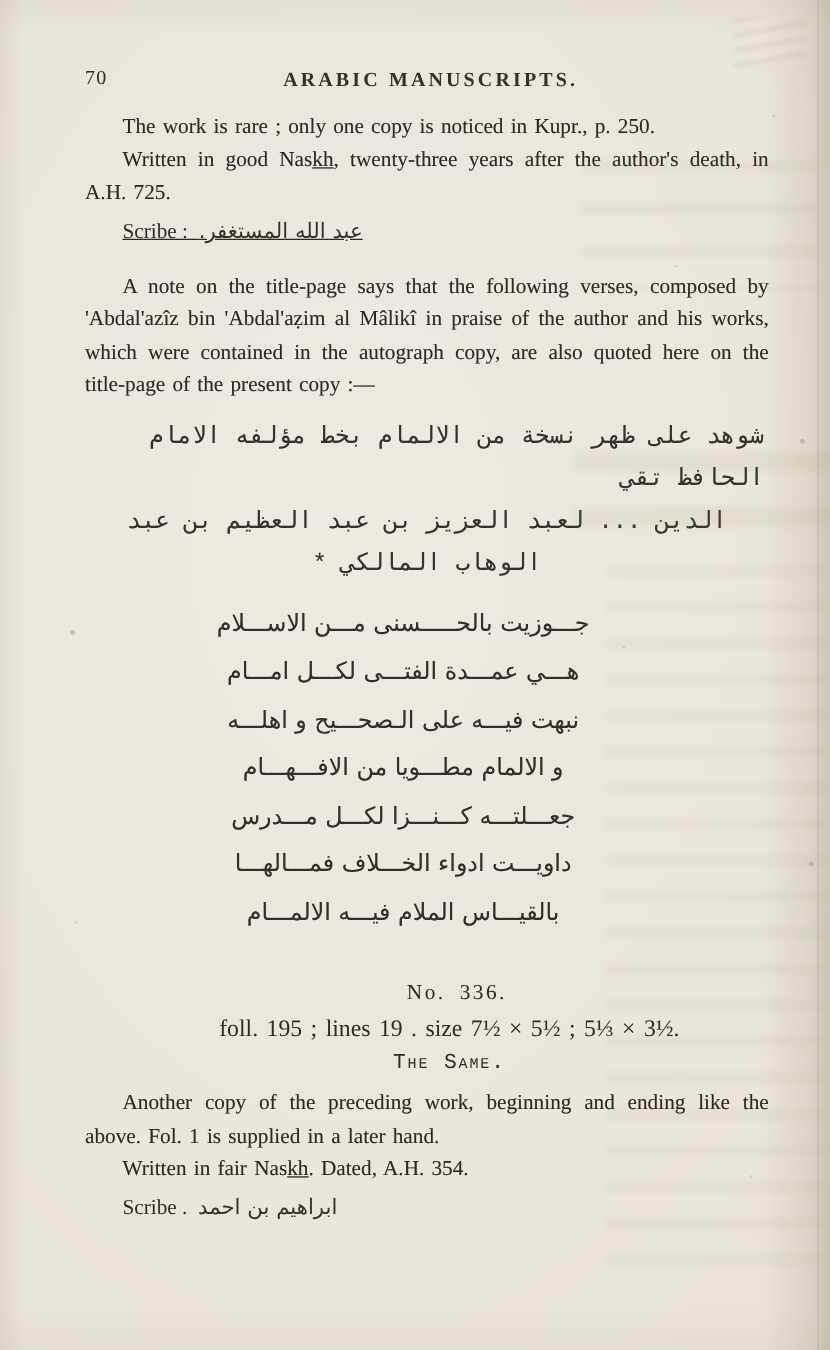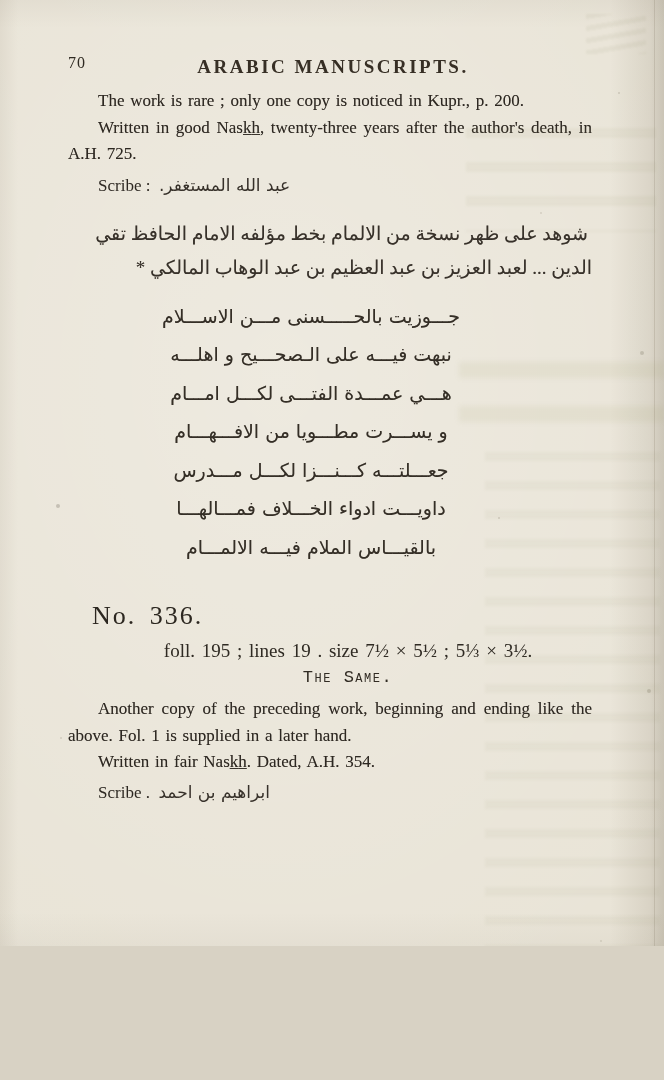--- a/index.html
+++ b/index.html
@@ -5,8 +5,8 @@
   html,body{margin:0;padding:0;}
   body{width:664px;height:1080px;overflow:hidden;background:#d8d2c4;}
   .page{
-    position:relative;width:664px;height:946px;box-sizing:border-box;
-    padding:50px 72px 0 68px;overflow:hidden;
+    position:relative;width:664px;height:1080px;box-sizing:border-box;
+    padding:50px 49px 0 68px;overflow:hidden;
     background-color:#e9e4d7;
     background-image:
       radial-gradient(130% 120% at 42% 40%, rgba(255,255,255,0.22), rgba(0,0,0,0) 62%),

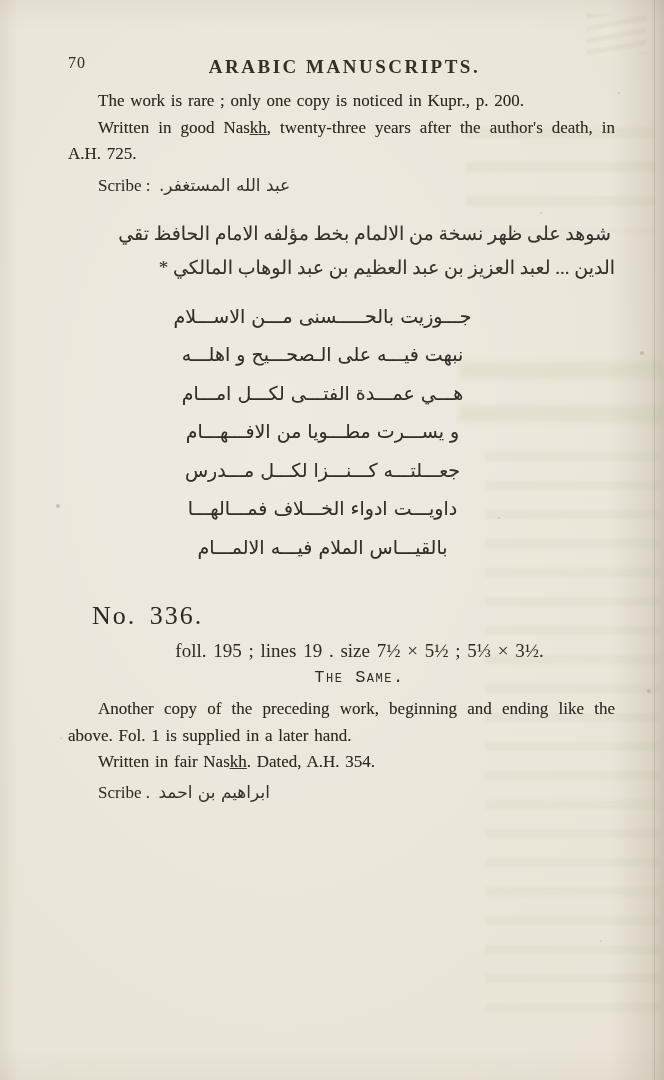--- a/index.html
+++ b/index.html
@@ -21,7 +21,7 @@
   .pagenum{position:absolute;left:0;top:0;font-size:16px;letter-spacing:1px;color:#2f2a22;}
   .running-title{
     position:absolute;left:16px;right:10px;top:2px;text-align:center;
-    font-size:19px;font-weight:600;letter-spacing:2.5px;color:#372f25;
+    font-size:16px;font-weight:600;letter-spacing:2.5px;color:#372f25;
   }
   
   .para{

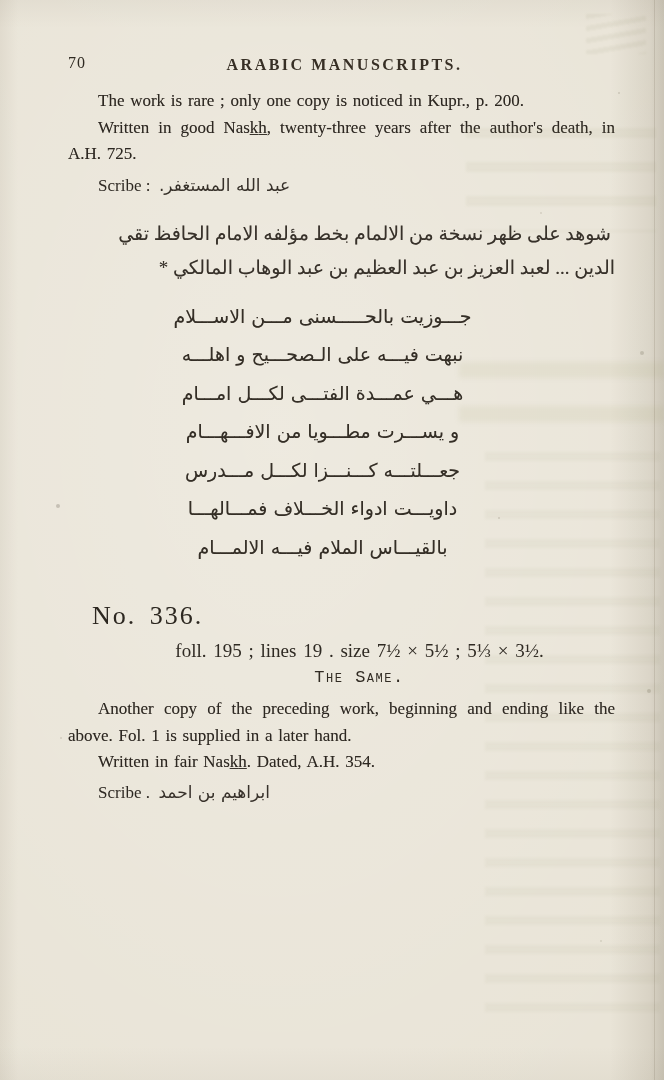--- a/index.html
+++ b/index.html
@@ -115,7 +115,7 @@
     <span class="running-title">ARABIC MANUSCRIPTS.</span>
   </div>
 
-  <p class="para p1">The work is rare ; only one copy is noticed in Kupr., p. 200.</p>
+  <p class="para p1">The work is rare ; only one copy is noticed in Kupr., p. 250.</p>
   <p class="para p2">Written in good Nask̲h̲, twenty-three years after the author's death, in A.H. 725.</p>
 
   <p class="scribe-line"><span>Scribe :</span>&nbsp; <span class="ar" dir="rtl">عبد الله المستغفر.</span></p>

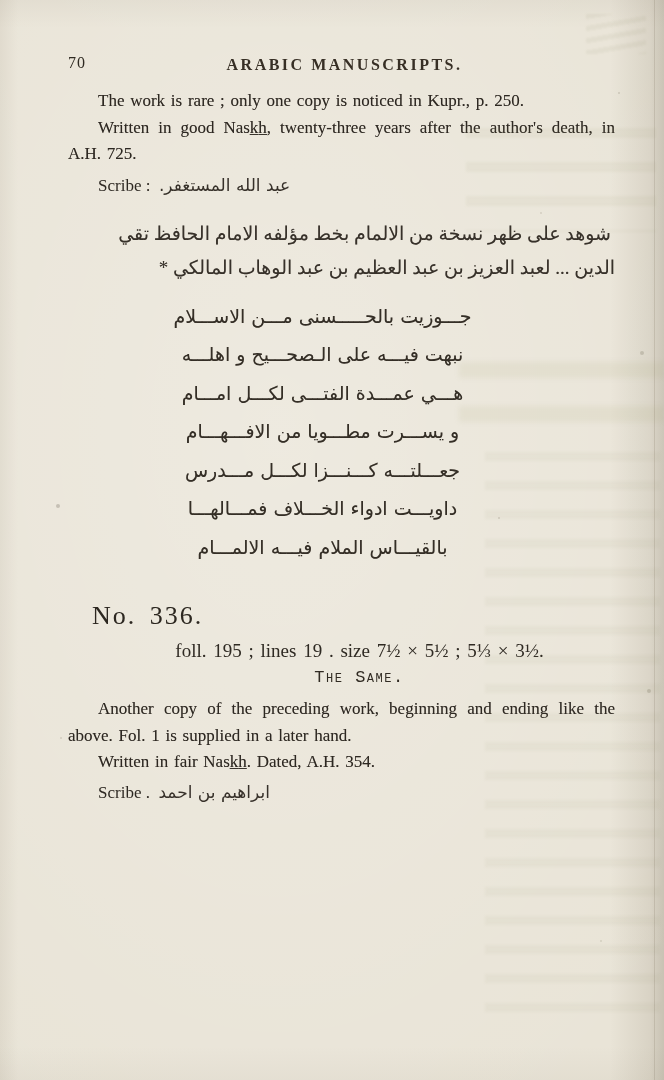--- a/index.html
+++ b/index.html
@@ -31,7 +31,7 @@
   }
   .p1{margin-top:12px;}
   .p2{margin-top:0;}
-  .scribe-line{margin-top:3px;font-size:17px;line-height:28px;text-indent:30px;}
+  .scribe-line{margin-top:3px;font-size:17px;line-height:28px;text-indent:30px;text-decoration:underline;}
   .p3{margin-top:4px;}
   .ar{
     font-family:"DejaVu Sans",sans-serif;direction:rtl;unicode-bidi:isolate;

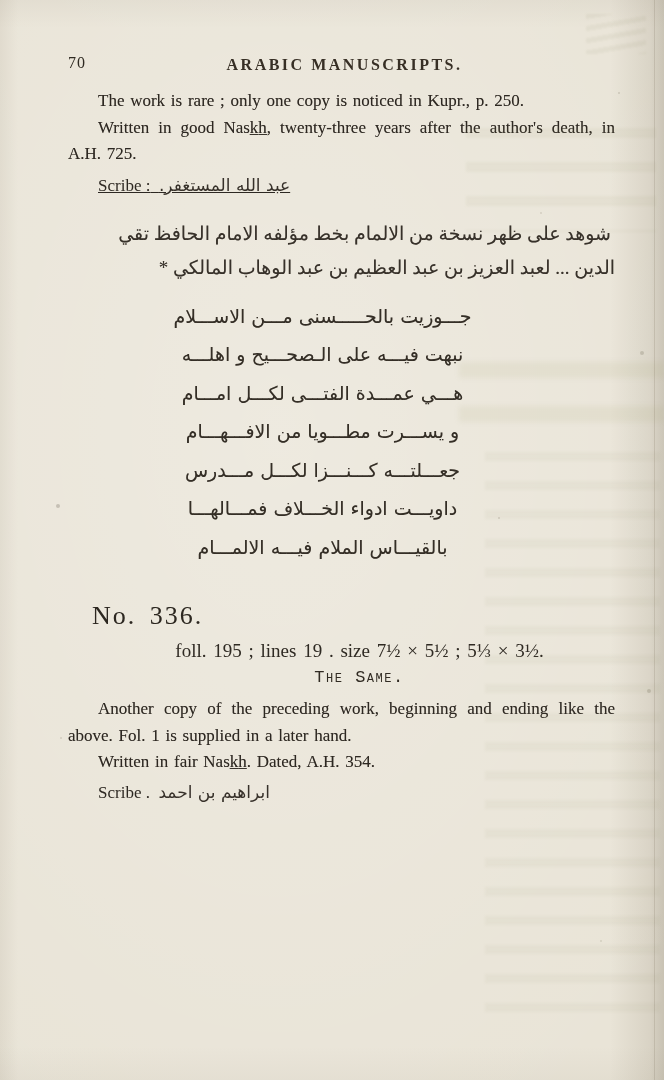--- a/index.html
+++ b/index.html
@@ -120,6 +120,7 @@
 
   <p class="scribe-line"><span>Scribe :</span>&nbsp; <span class="ar" dir="rtl">عبد الله المستغفر.</span></p>
 
+  <p class="para p3">A note on the title-page says that the following verses, composed by 'Abdal'azîz bin 'Abdal'aẓim al Mâlikî in praise of the author and his works, which were contained in the autograph copy, are also quoted here on the title-page of the present copy :—</p>
 
   <div class="quote">
     <div class="qline first" dir="rtl">شوهد على ظهر نسخة من الالمام بخط مؤلفه الامام الحافظ تقي</div>

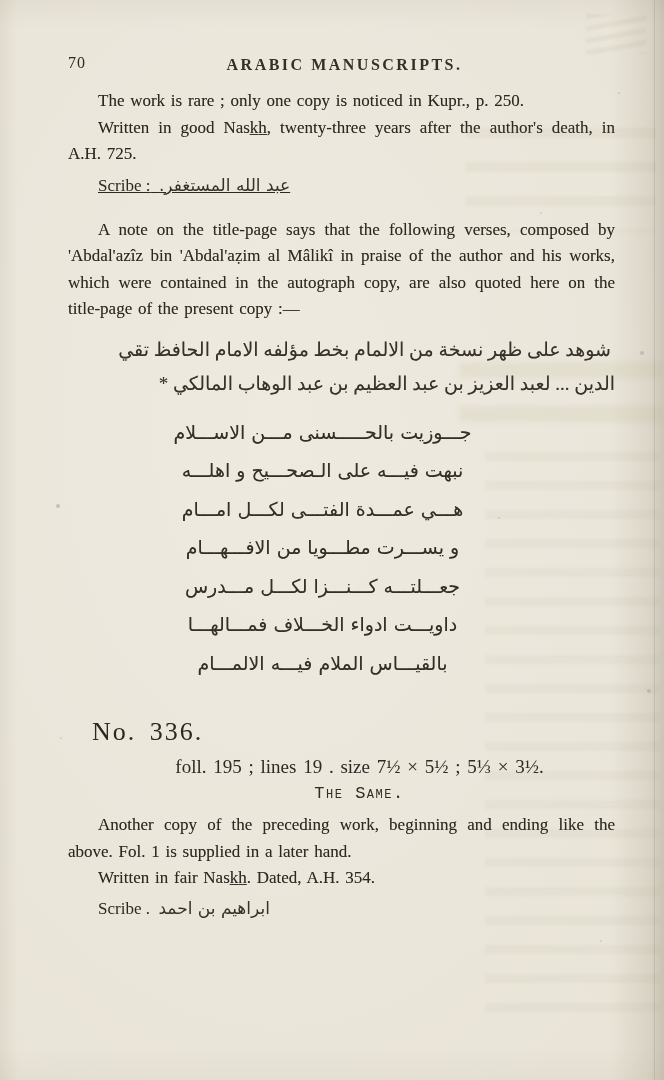--- a/index.html
+++ b/index.html
@@ -40,7 +40,7 @@
   
   .quote{margin-top:10px;}
   .qline{
-    direction:rtl;font-family:Liberation Serif, serif;font-size:19px;
+    direction:rtl;font-family:Liberation Mono, monospace;font-size:19px;
     line-height:34px;color:#37312a;text-shadow:0 0 0.5px rgba(50,40,30,0.3);
   }
   .qline.first{text-align:right;padding-left:20px;padding-right:4px;}

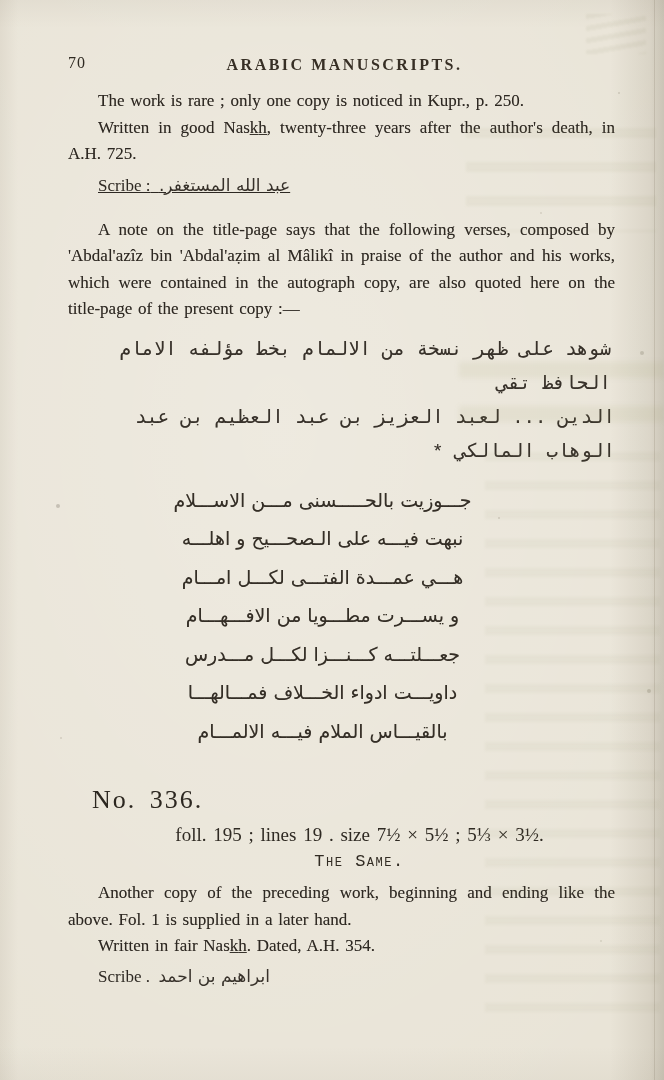--- a/index.html
+++ b/index.html
@@ -44,7 +44,7 @@
     line-height:34px;color:#37312a;text-shadow:0 0 0.5px rgba(50,40,30,0.3);
   }
   .qline.first{text-align:right;padding-left:20px;padding-right:4px;}
-  .qline.second{text-align:right;padding-left:0;}
+  .qline.second{text-align:center;padding-left:0;}
   
   .verses{margin-top:12px;text-align:center;padding-right:38px;}
   .verse{

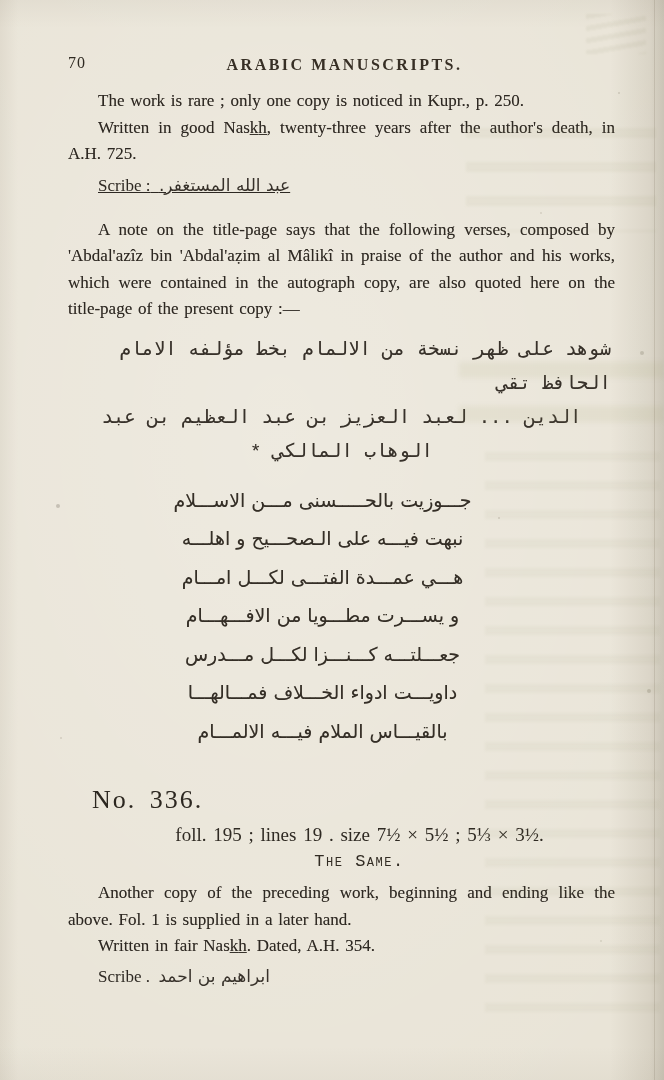--- a/index.html
+++ b/index.html
@@ -129,8 +129,8 @@
 
   <div class="verses">
     <div class="verse" dir="rtl">جـــوزيت بالحـــــسنى مـــن الاســـلام</div>
+    <div class="verse" dir="rtl">هـــي عمـــدة الفتـــى لكـــل امـــام</div>
     <div class="verse" dir="rtl">نبهت فيـــه على الـصحـــيح و اهلـــه</div>
-    <div class="verse" dir="rtl">هـــي عمـــدة الفتـــى لكـــل امـــام</div>
     <div class="verse" dir="rtl">و يســـرت مطـــويا من الافـــهـــام</div>
     <div class="verse" dir="rtl">جعـــلتـــه كـــنـــزا لكـــل مـــدرس</div>
     <div class="verse" dir="rtl">داويـــت ادواء الخـــلاف فمـــالهـــا</div>

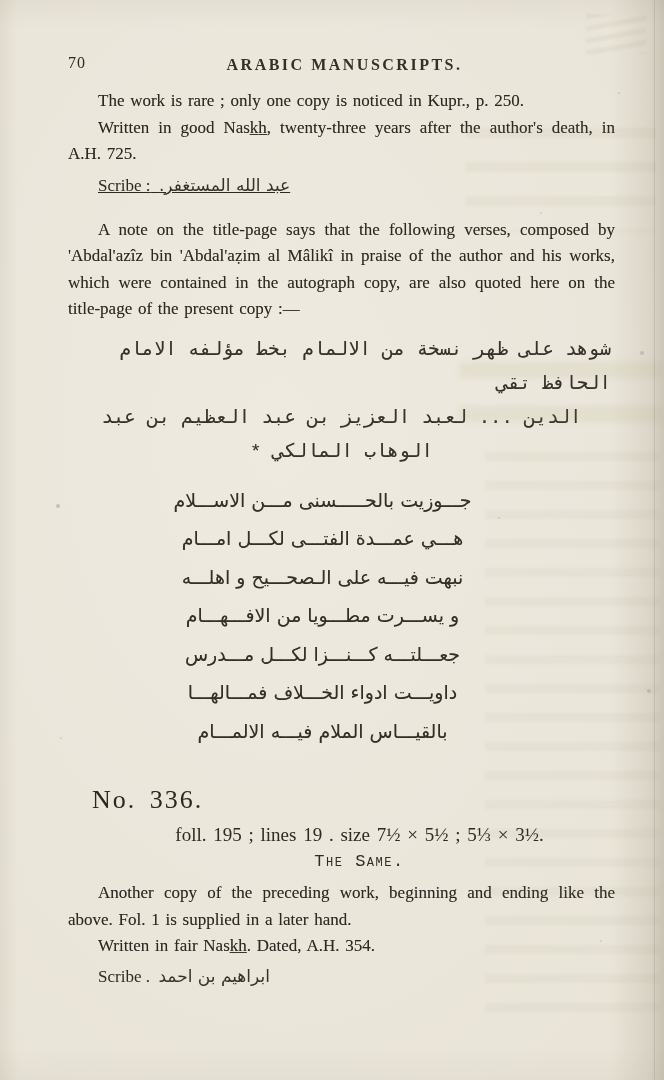--- a/index.html
+++ b/index.html
@@ -131,7 +131,7 @@
     <div class="verse" dir="rtl">جـــوزيت بالحـــــسنى مـــن الاســـلام</div>
     <div class="verse" dir="rtl">هـــي عمـــدة الفتـــى لكـــل امـــام</div>
     <div class="verse" dir="rtl">نبهت فيـــه على الـصحـــيح و اهلـــه</div>
-    <div class="verse" dir="rtl">و يســـرت مطـــويا من الافـــهـــام</div>
+    <div class="verse" dir="rtl">و الالمام مطـــويا من الافـــهـــام</div>
     <div class="verse" dir="rtl">جعـــلتـــه كـــنـــزا لكـــل مـــدرس</div>
     <div class="verse" dir="rtl">داويـــت ادواء الخـــلاف فمـــالهـــا</div>
     <div class="verse" dir="rtl">بالقيـــاس الملام فيـــه الالمـــام</div>

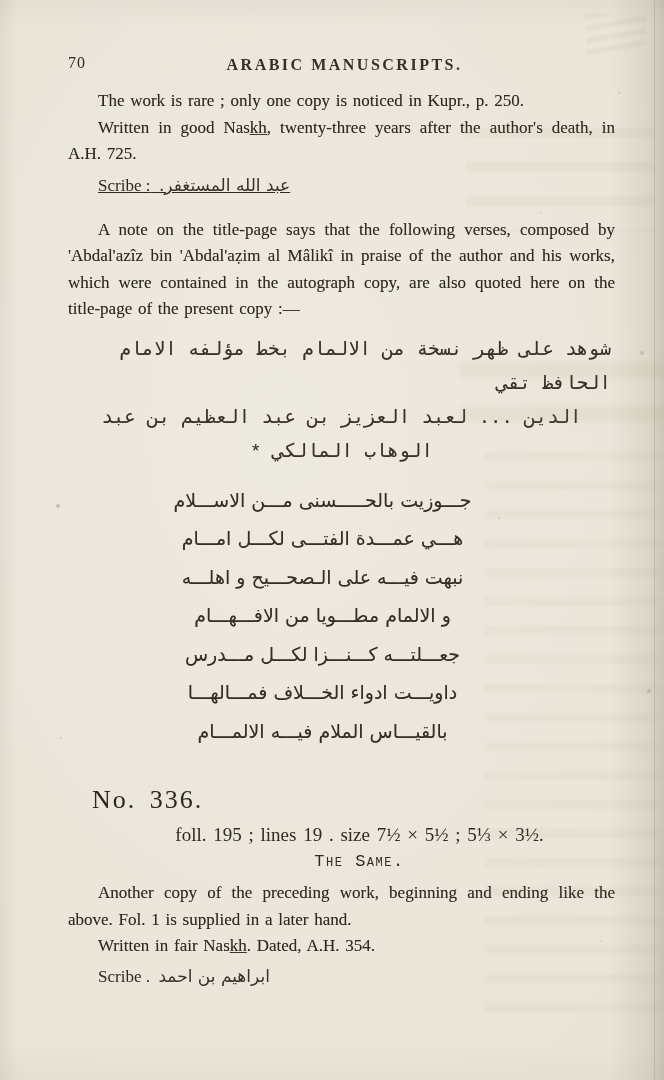--- a/index.html
+++ b/index.html
@@ -57,8 +57,8 @@
     background:linear-gradient(90deg, rgba(90,84,72,0.25) 0, #5751466 12%, #4e483d 30%, #4e483d 100%);
   }
   .entry-number{
-    margin-top:15px;text-align:left;transform:translateX(24px);
-    font-size:26px;letter-spacing:2px;word-spacing:5px;color:#2c2720;
+    margin-top:15px;text-align:center;transform:translateX(24px);
+    font-size:17px;letter-spacing:2px;word-spacing:5px;color:#2c2720;
   }
   .collation{
     margin-top:9px;text-align:center;transform:translateX(18px);

